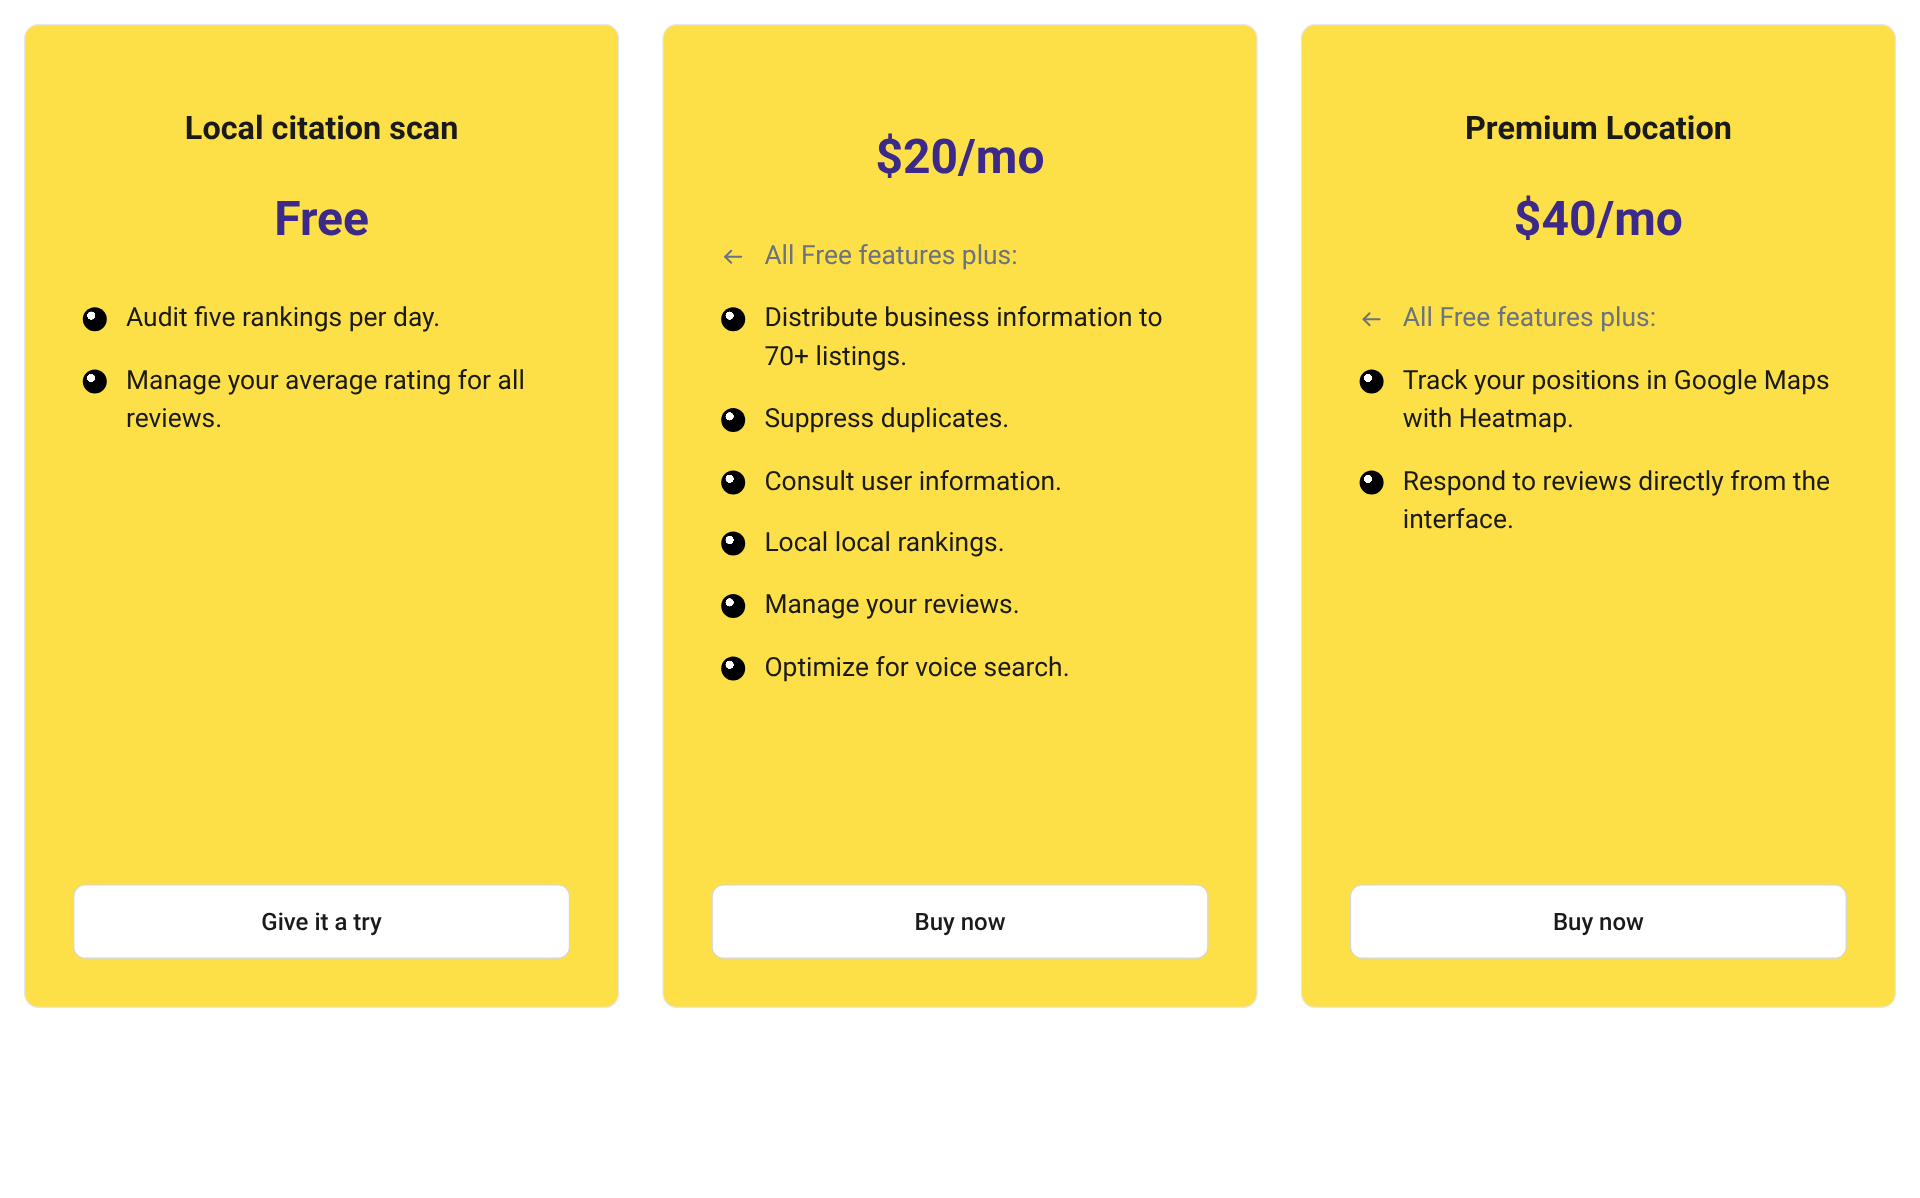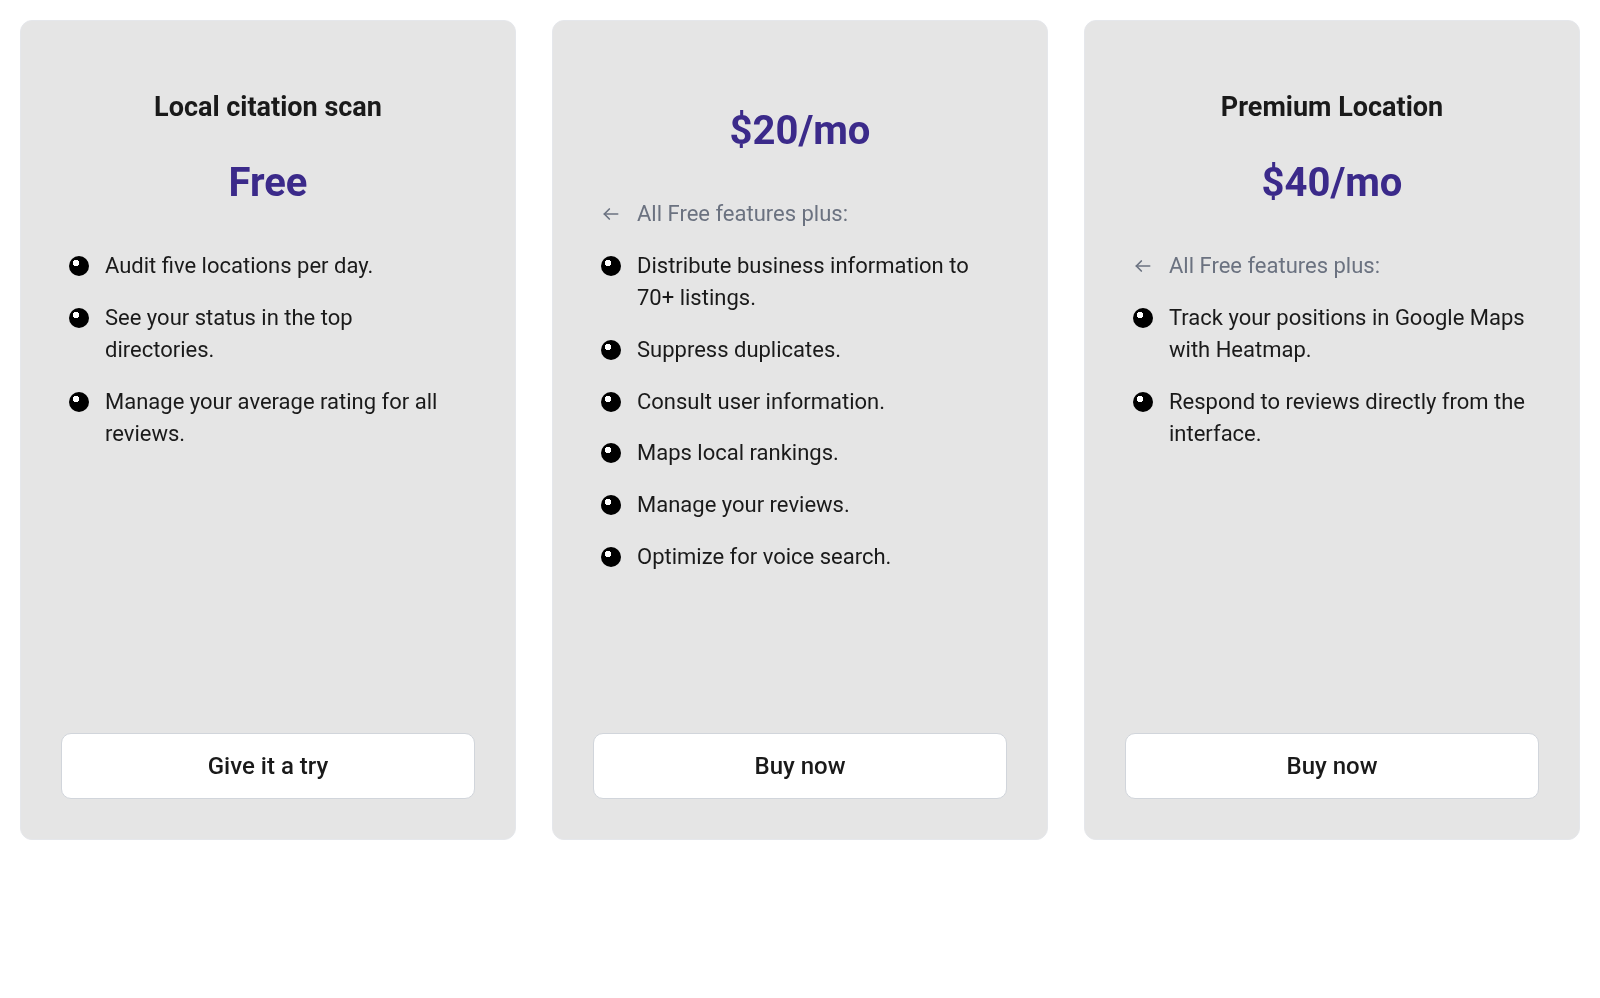--- a/index.html
+++ b/index.html
@@ -16,7 +16,7 @@
   }
   .plan-card {
     flex: 1 1 0;
-    background: #e5e5e5;
+    background: #fde047;
     border: 1px solid #e5e7eb;
     border-radius: 12px;
     padding: 70px 40px 40px 40px;

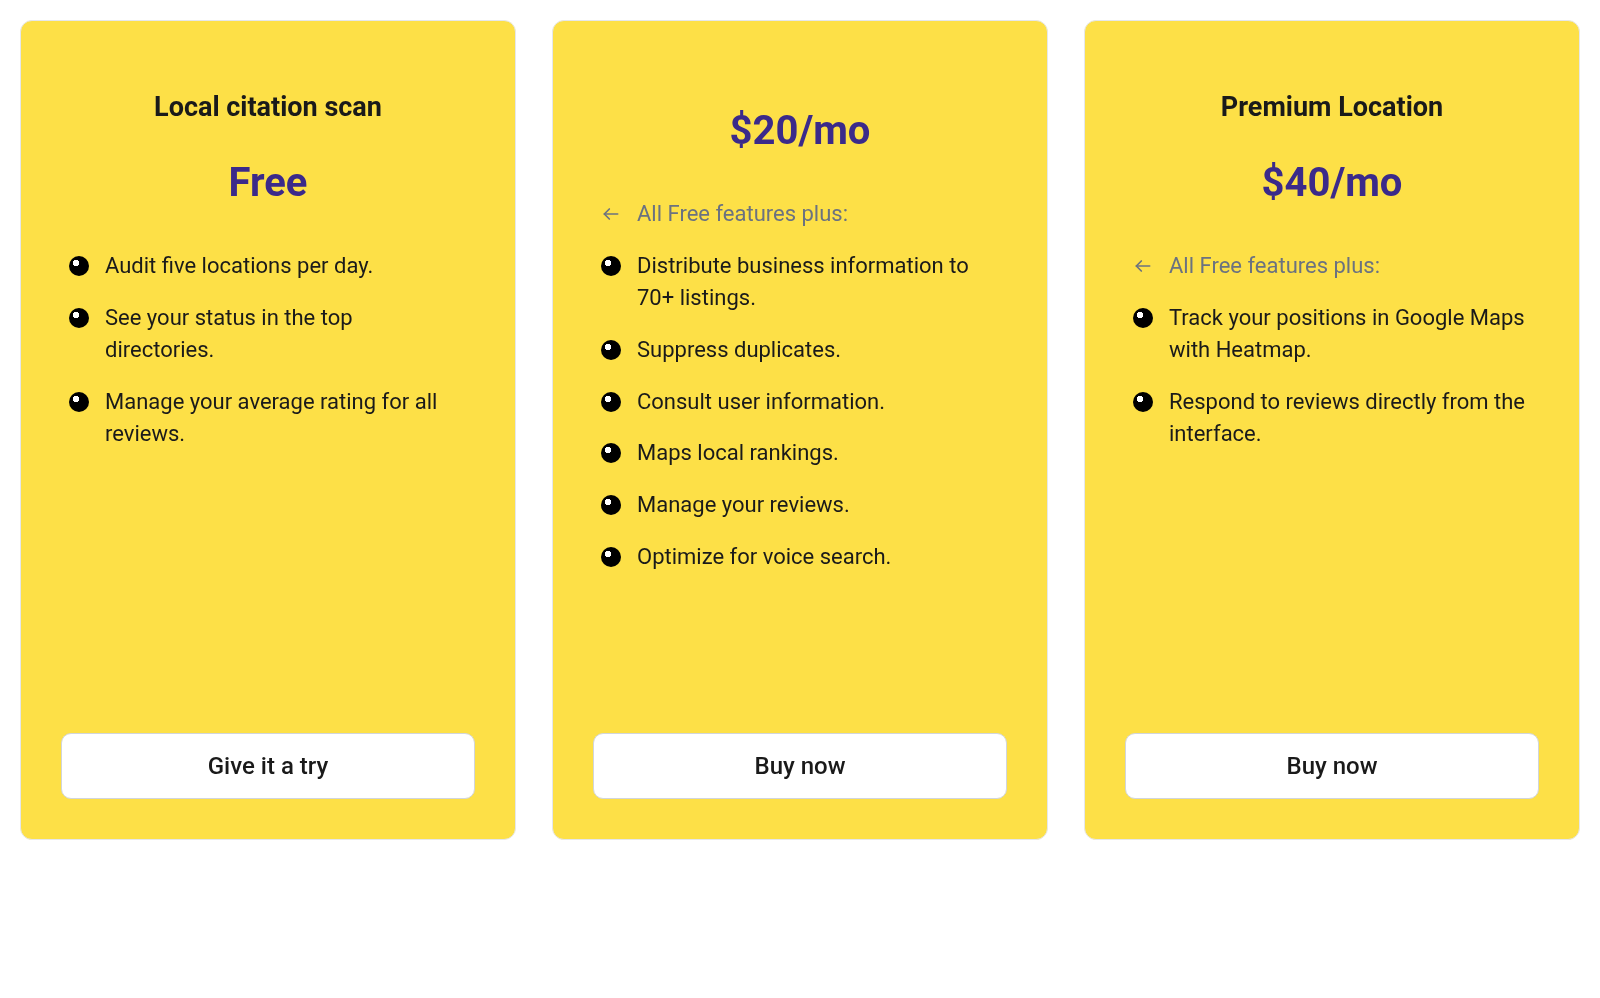--- a/index.html
+++ b/index.html
@@ -100,7 +100,7 @@
     <ul class="feature-list">
       <li class="feature-item">
         <span class="bullet"></span>
-        <span>Audit five locations per day.</span>
+        <span>Audit five rankings per day.</span>
       </li>
       <li class="feature-item">
         <span class="bullet"></span>

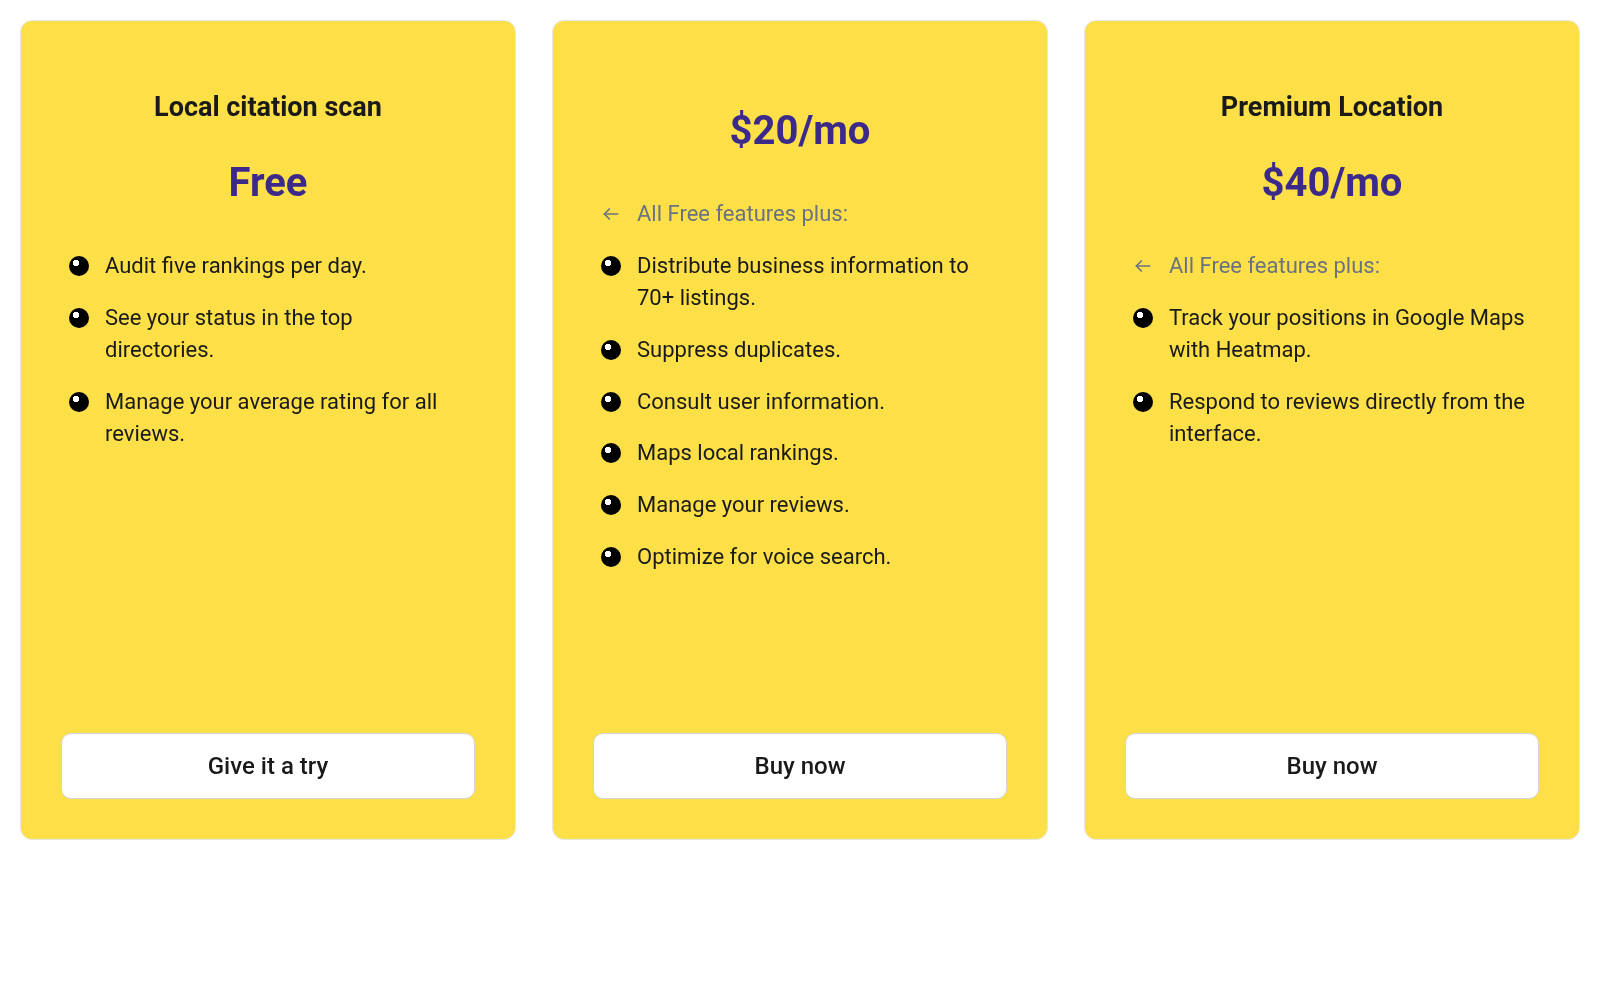--- a/index.html
+++ b/index.html
@@ -104,10 +104,6 @@
       </li>
       <li class="feature-item">
         <span class="bullet"></span>
-        <span>See your status in the top directories.</span>
-      </li>
-      <li class="feature-item">
-        <span class="bullet"></span>
         <span>Manage your average rating for all reviews.</span>
       </li>
     </ul>

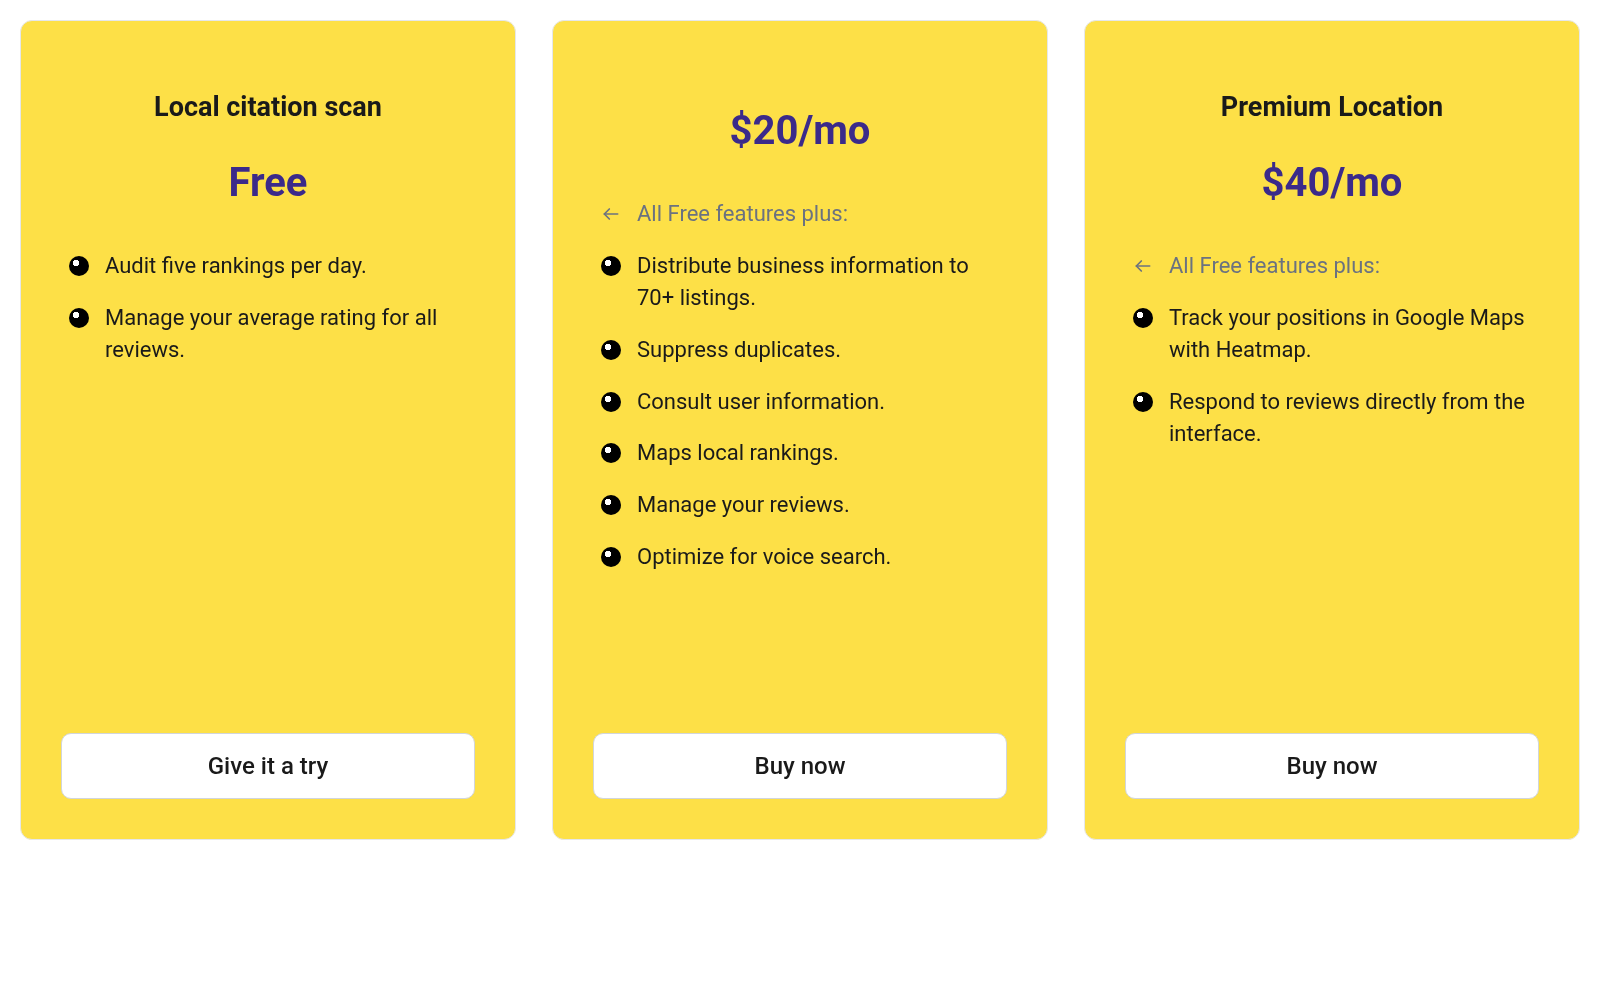--- a/index.html
+++ b/index.html
@@ -136,7 +136,7 @@
       </li>
       <li class="feature-item">
         <span class="bullet"></span>
-        <span>Maps local rankings.</span>
+        <span>Local local rankings.</span>
       </li>
       <li class="feature-item">
         <span class="bullet"></span>

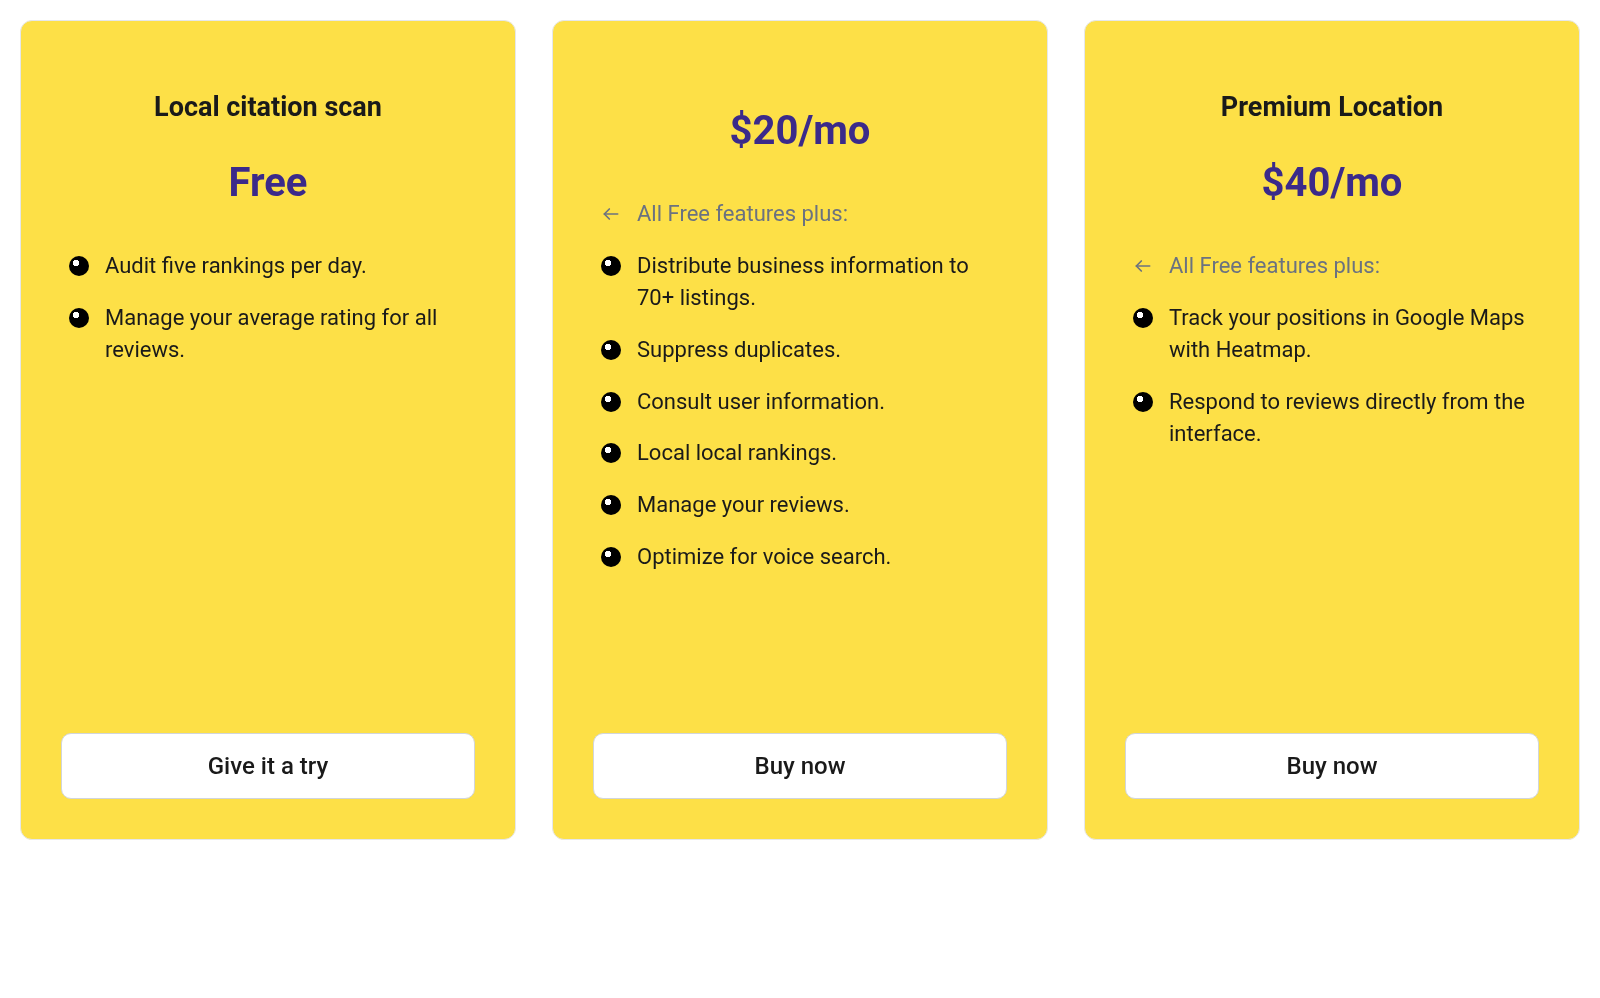--- a/index.html
+++ b/index.html
@@ -79,7 +79,7 @@
     margin-top: 24px;
     width: 100%;
     padding: 18px 0;
-    font-size: 24px;
+    font-size: 20px;
     font-weight: 500;
     color: #1a1a1a;
     background: #fff;

